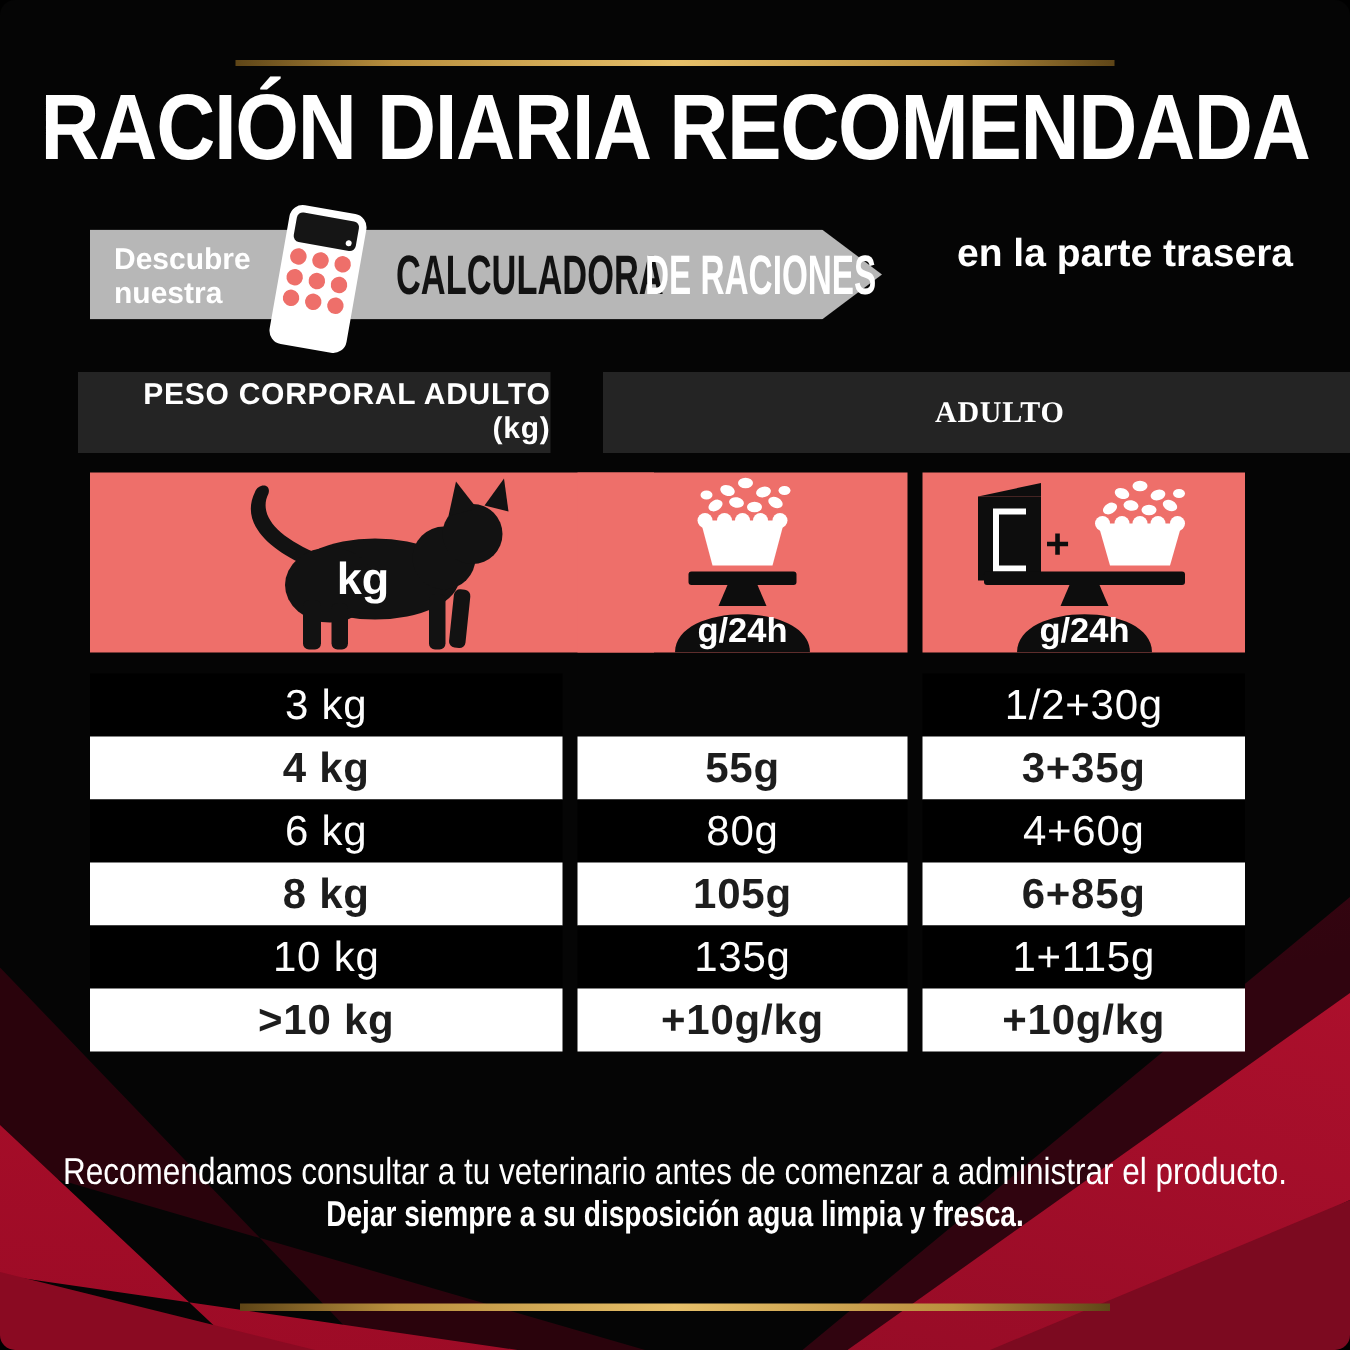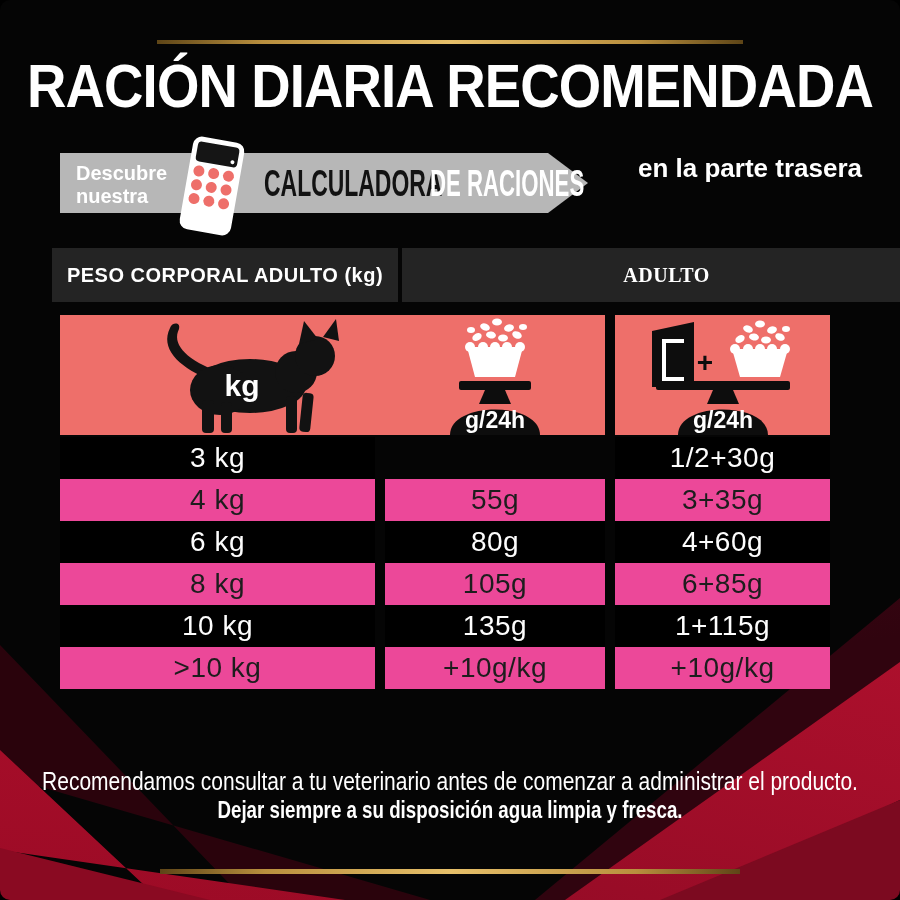--- a/index.html
+++ b/index.html
@@ -49,7 +49,7 @@
   
   .thead{position:absolute;top:248px;height:54px;background:#242424;color:#fff;
     display:flex;align-items:center;justify-content:center;font-weight:700;font-size:20px;letter-spacing:0.5px;}
-  .thead.h1{left:52px;width:346px;}
+  .thead.h1{left:52px;width:315px;text-align:right;}
   .thead.h2{left:402px;width:529px;font-family:Liberation Serif, serif;}
   .icell{position:absolute;top:315px;height:120px;background:#ee6f6a;
     display:flex;align-items:center;justify-content:center;}

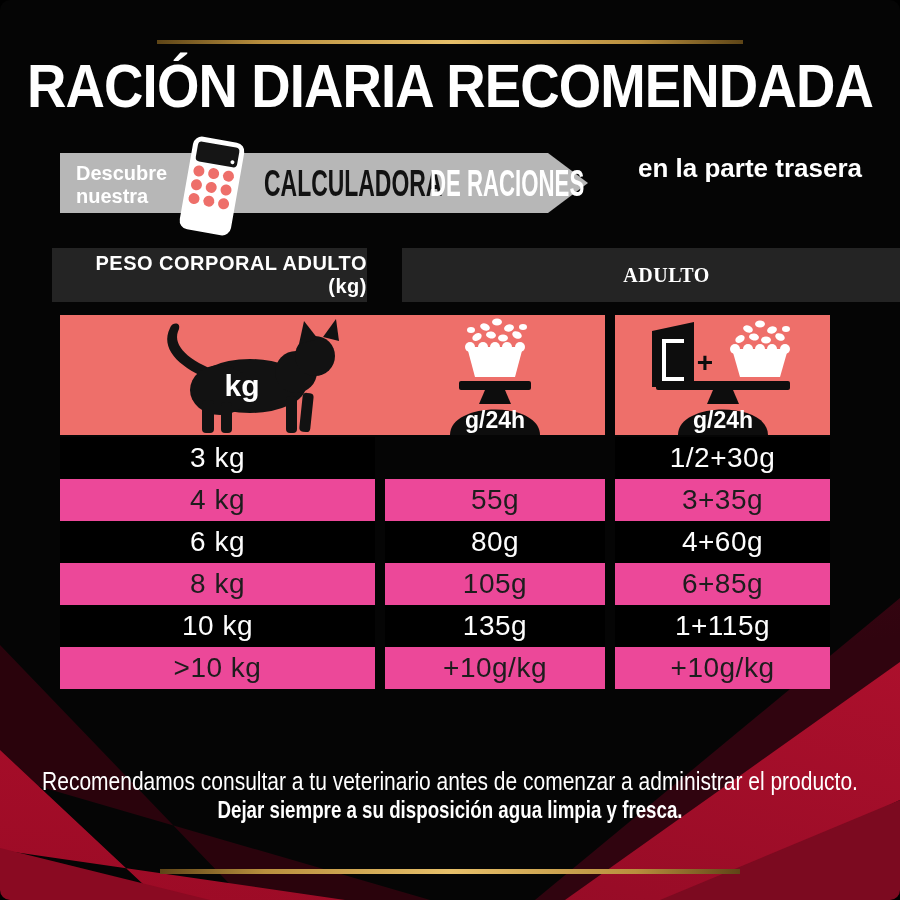--- a/index.html
+++ b/index.html
@@ -56,7 +56,7 @@
   .icell.i1{left:60px;width:376px;}
   .icell.i2{left:385px;width:220px;}
   .icell.i3{left:615px;width:215px;}
-  .trow{position:absolute;left:60px;width:770px;height:42px;}
+  .trow{position:absolute;left:60px;width:770px;height:42px;margin-top:12px;}
   .trow .cell{position:absolute;top:0;height:100%;display:flex;align-items:center;justify-content:center;
     font-size:28px;letter-spacing:0.5px;}
   .c1{left:0;width:315px;} .c2{left:325px;width:220px;} .c3{left:555px;width:215px;}

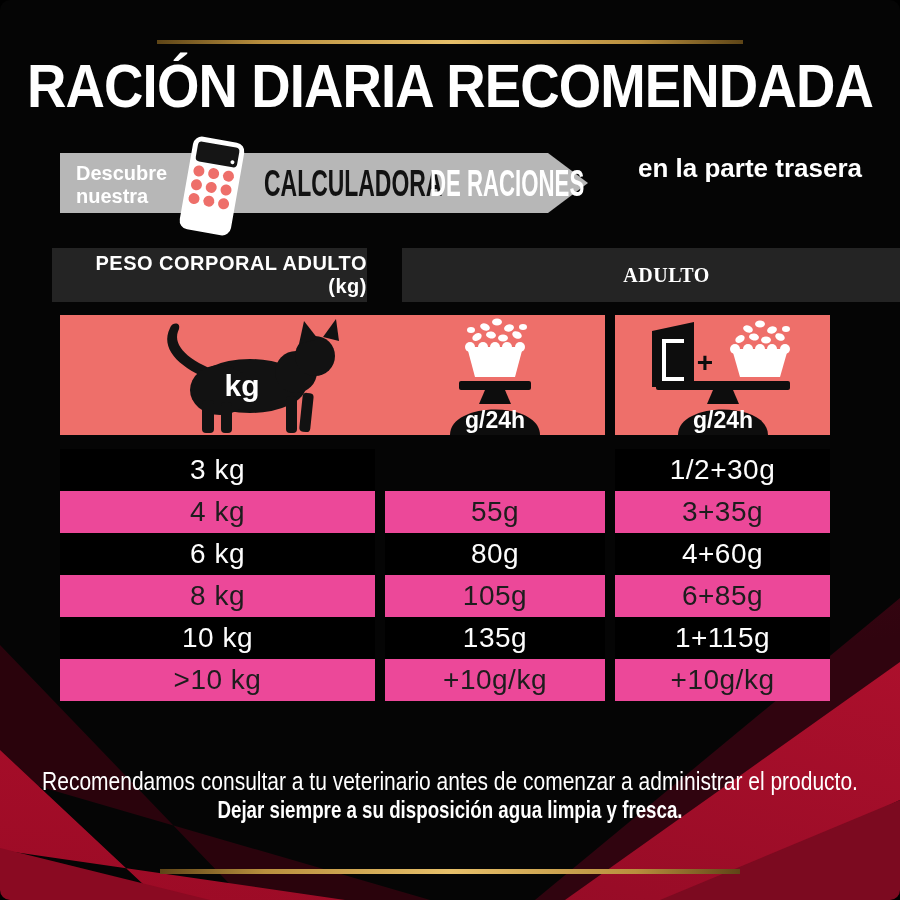--- a/index.html
+++ b/index.html
@@ -61,7 +61,7 @@
     font-size:28px;letter-spacing:0.5px;}
   .c1{left:0;width:315px;} .c2{left:325px;width:220px;} .c3{left:555px;width:215px;}
   .row-dark .cell{background:#000;color:#fdfdfd;font-weight:400;}
-  .row-salmon .cell{background:#ec4899;color:#1d1d1d;font-weight:400;}
+  .row-salmon .cell{background:#ffffff;color:#1d1d1d;font-weight:700;}
   
   .foot1{position:absolute;left:50%;top:767px;transform:translateX(-50%) scaleX(0.84);
     transform-origin:center top;white-space:nowrap;color:#fff;font-size:25px;font-weight:400;}

